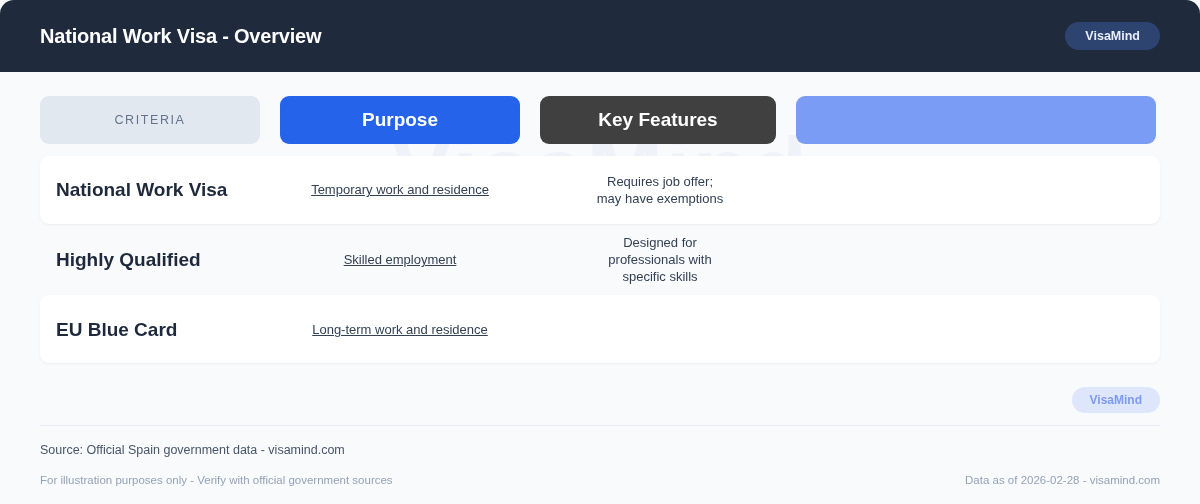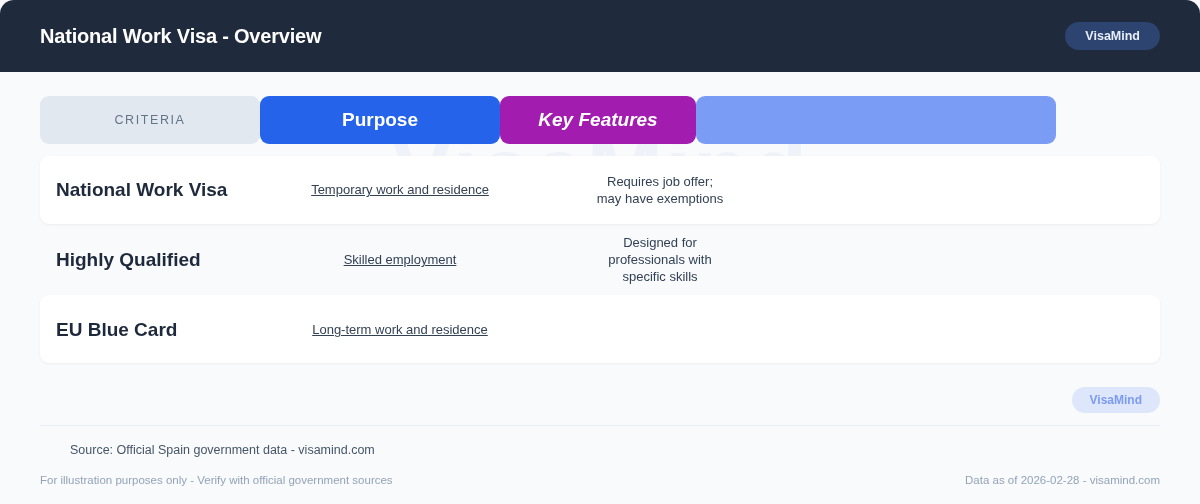--- a/index.html
+++ b/index.html
@@ -85,6 +85,7 @@
   .tabs {
     position: relative;
     display: flex;
+    gap: 20px;
     z-index: 2;
   }
 

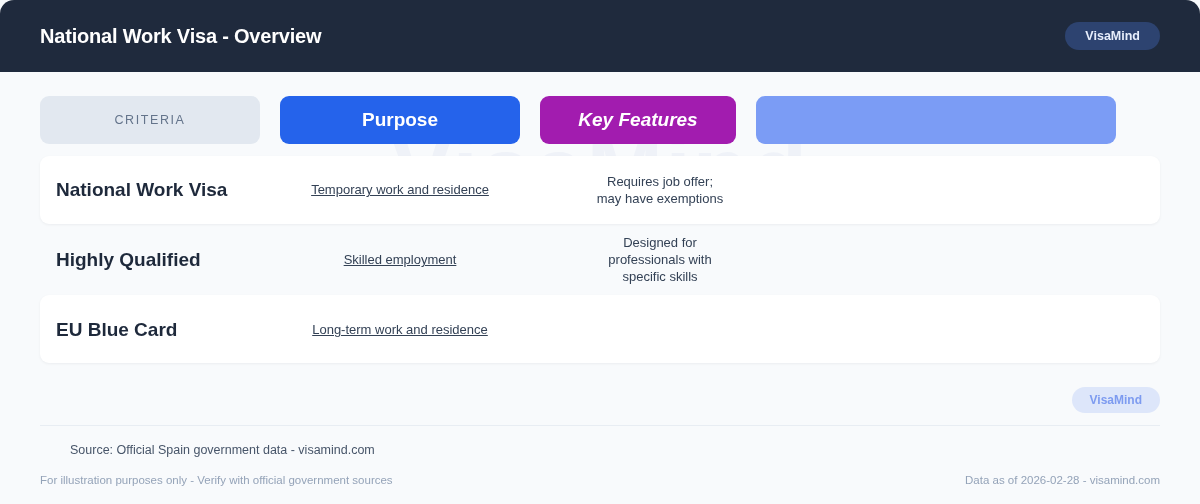--- a/index.html
+++ b/index.html
@@ -112,7 +112,7 @@
   }
 
   .tab.col-2 { width: 240px; background: #2563eb; }
-  .tab.col-3 { width: 196px; background: #a21caf; font-style: italic; }
+  .tab.col-3 { width: 236px; background: #404040; }
   .tab.col-4 { width: 360px; background: #7b9cf5; }
 
   

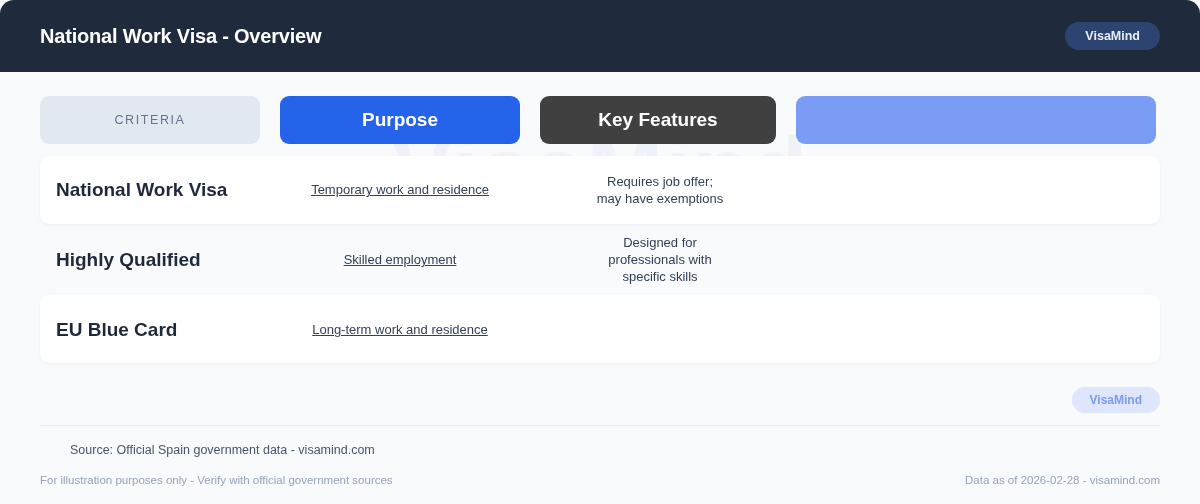--- a/index.html
+++ b/index.html
@@ -197,7 +197,6 @@
     justify-content: space-between;
     align-items: flex-end;
     padding-top: 17px;
-    margin-left: 30px;
   }
 
   .footer-source {

